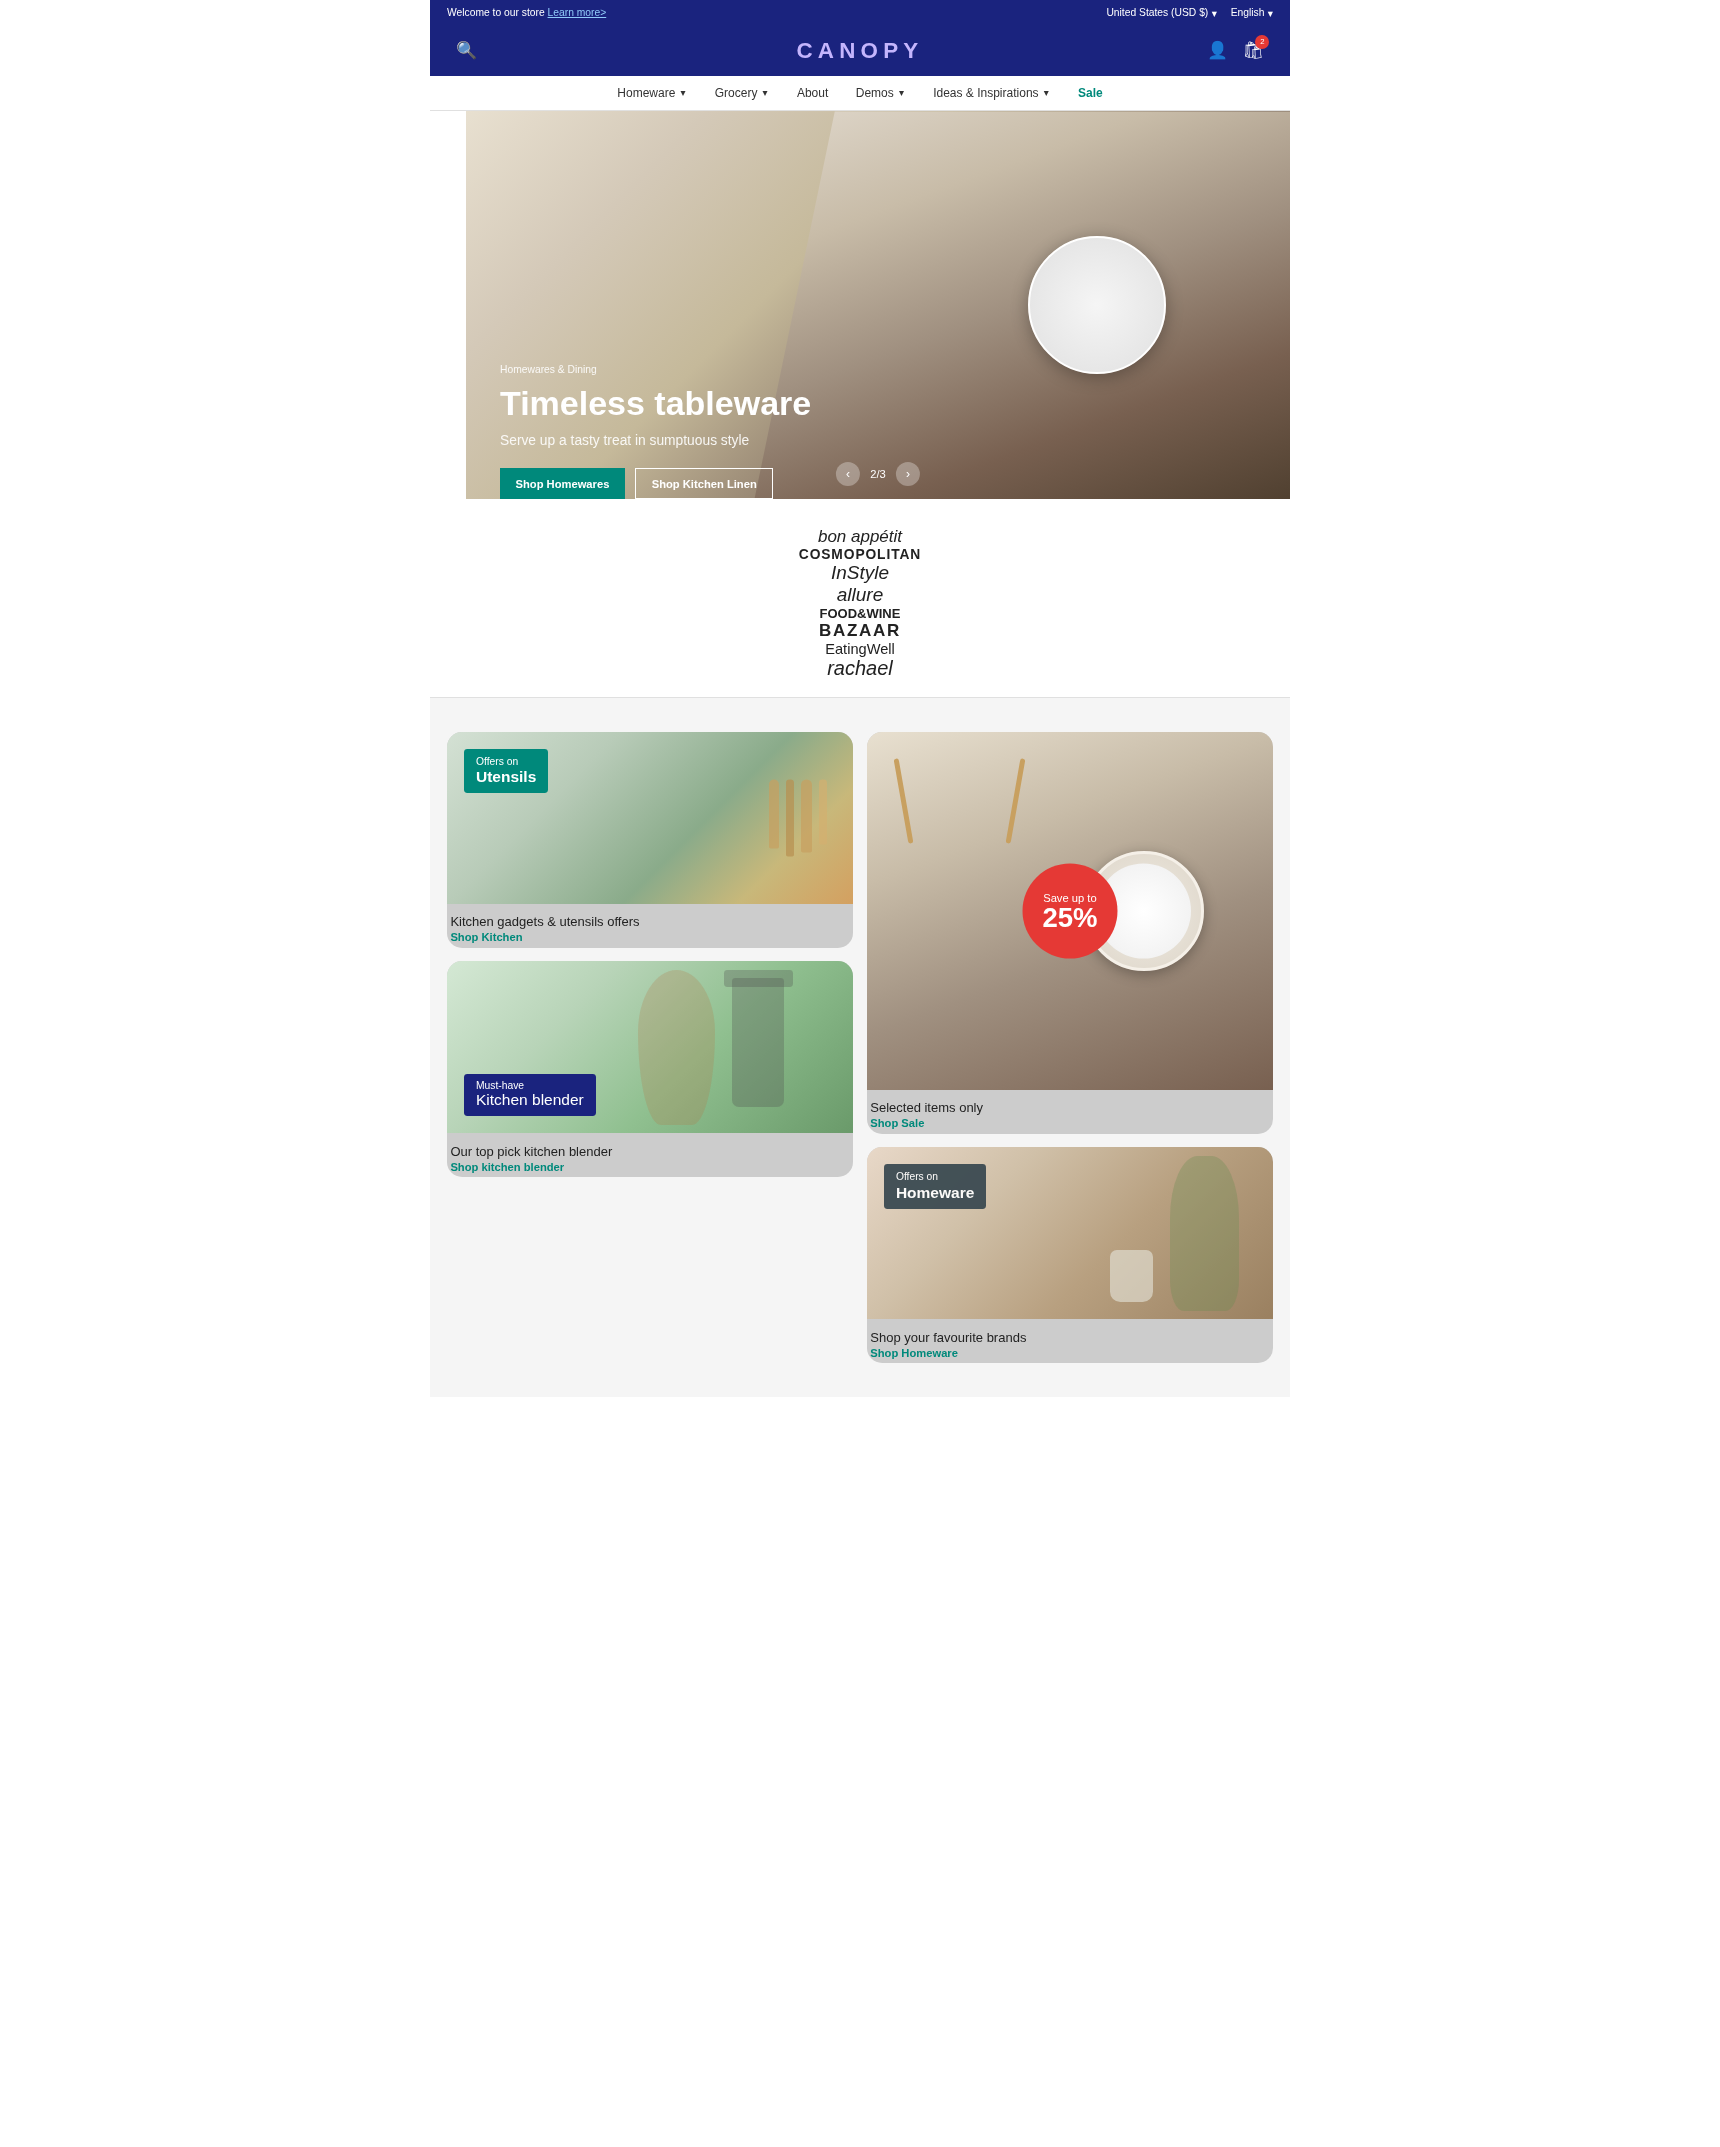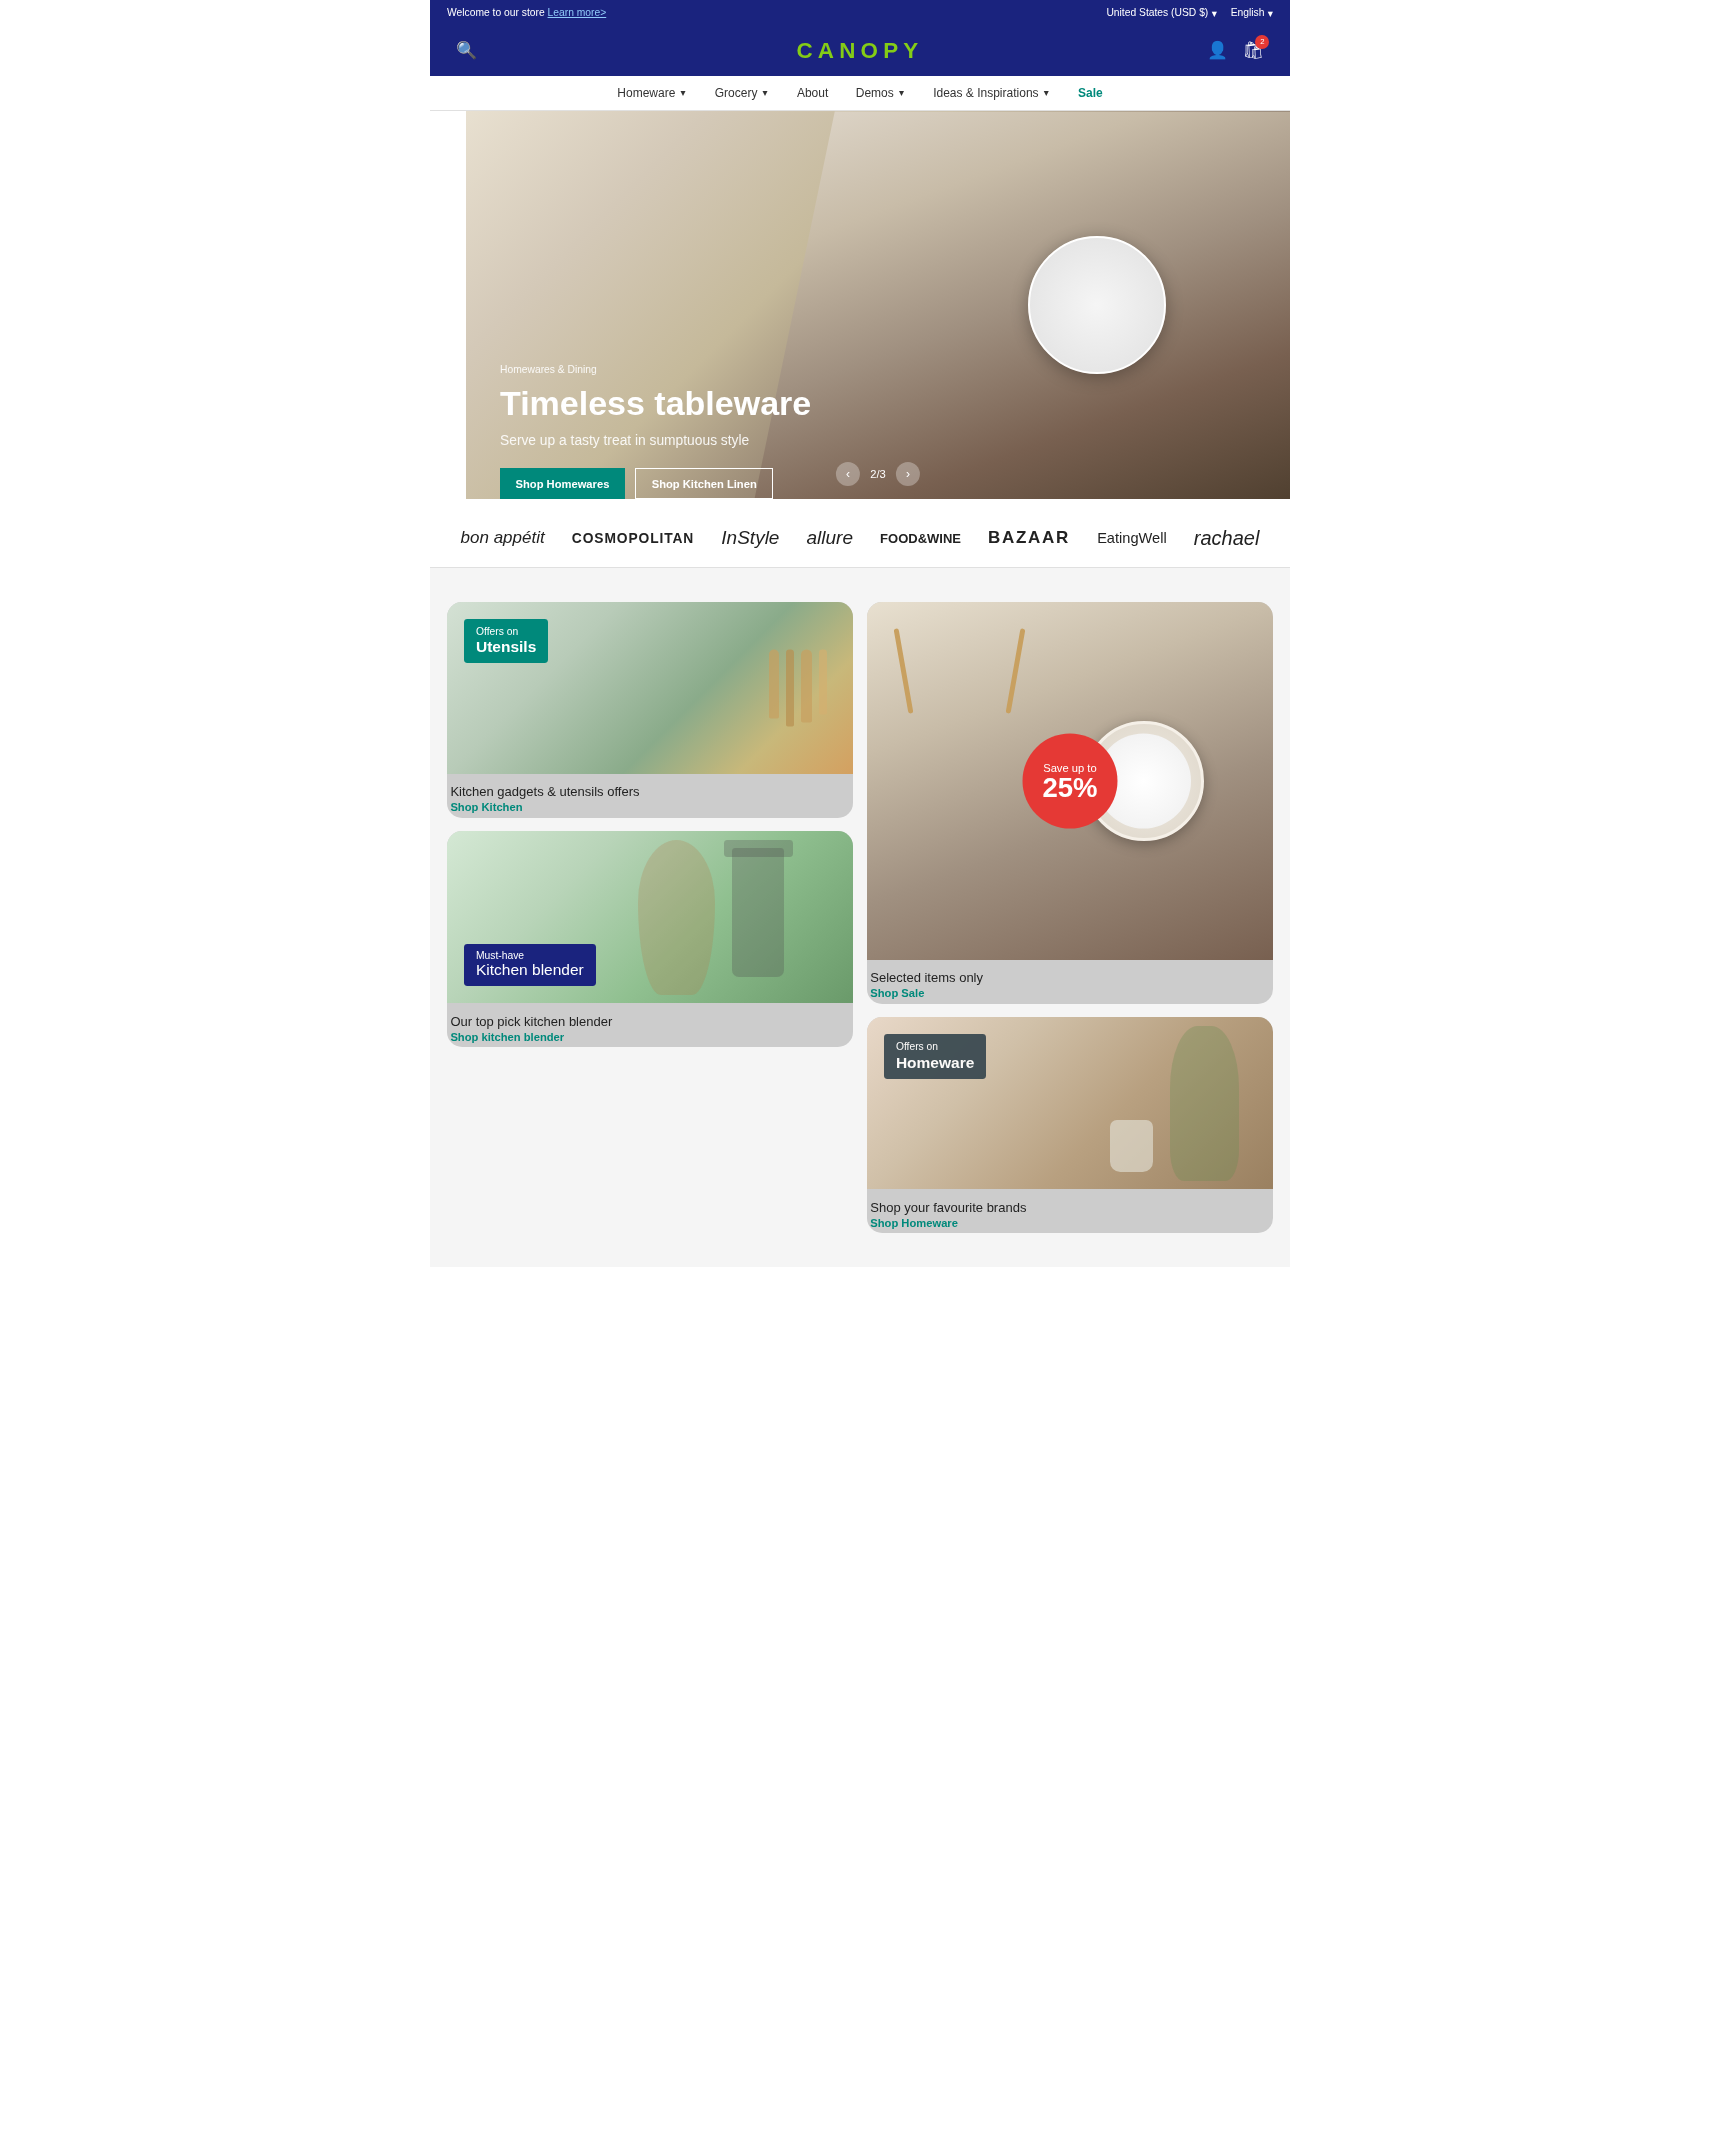--- a/index.html
+++ b/index.html
@@ -28,7 +28,7 @@
       justify-content: space-between;
     }
     .header-logo {
-      color: #84cc16;
+      color: #c4b5fd;
       font-size: 22.4px;
       font-weight: 700;
       letter-spacing: 5.2px;

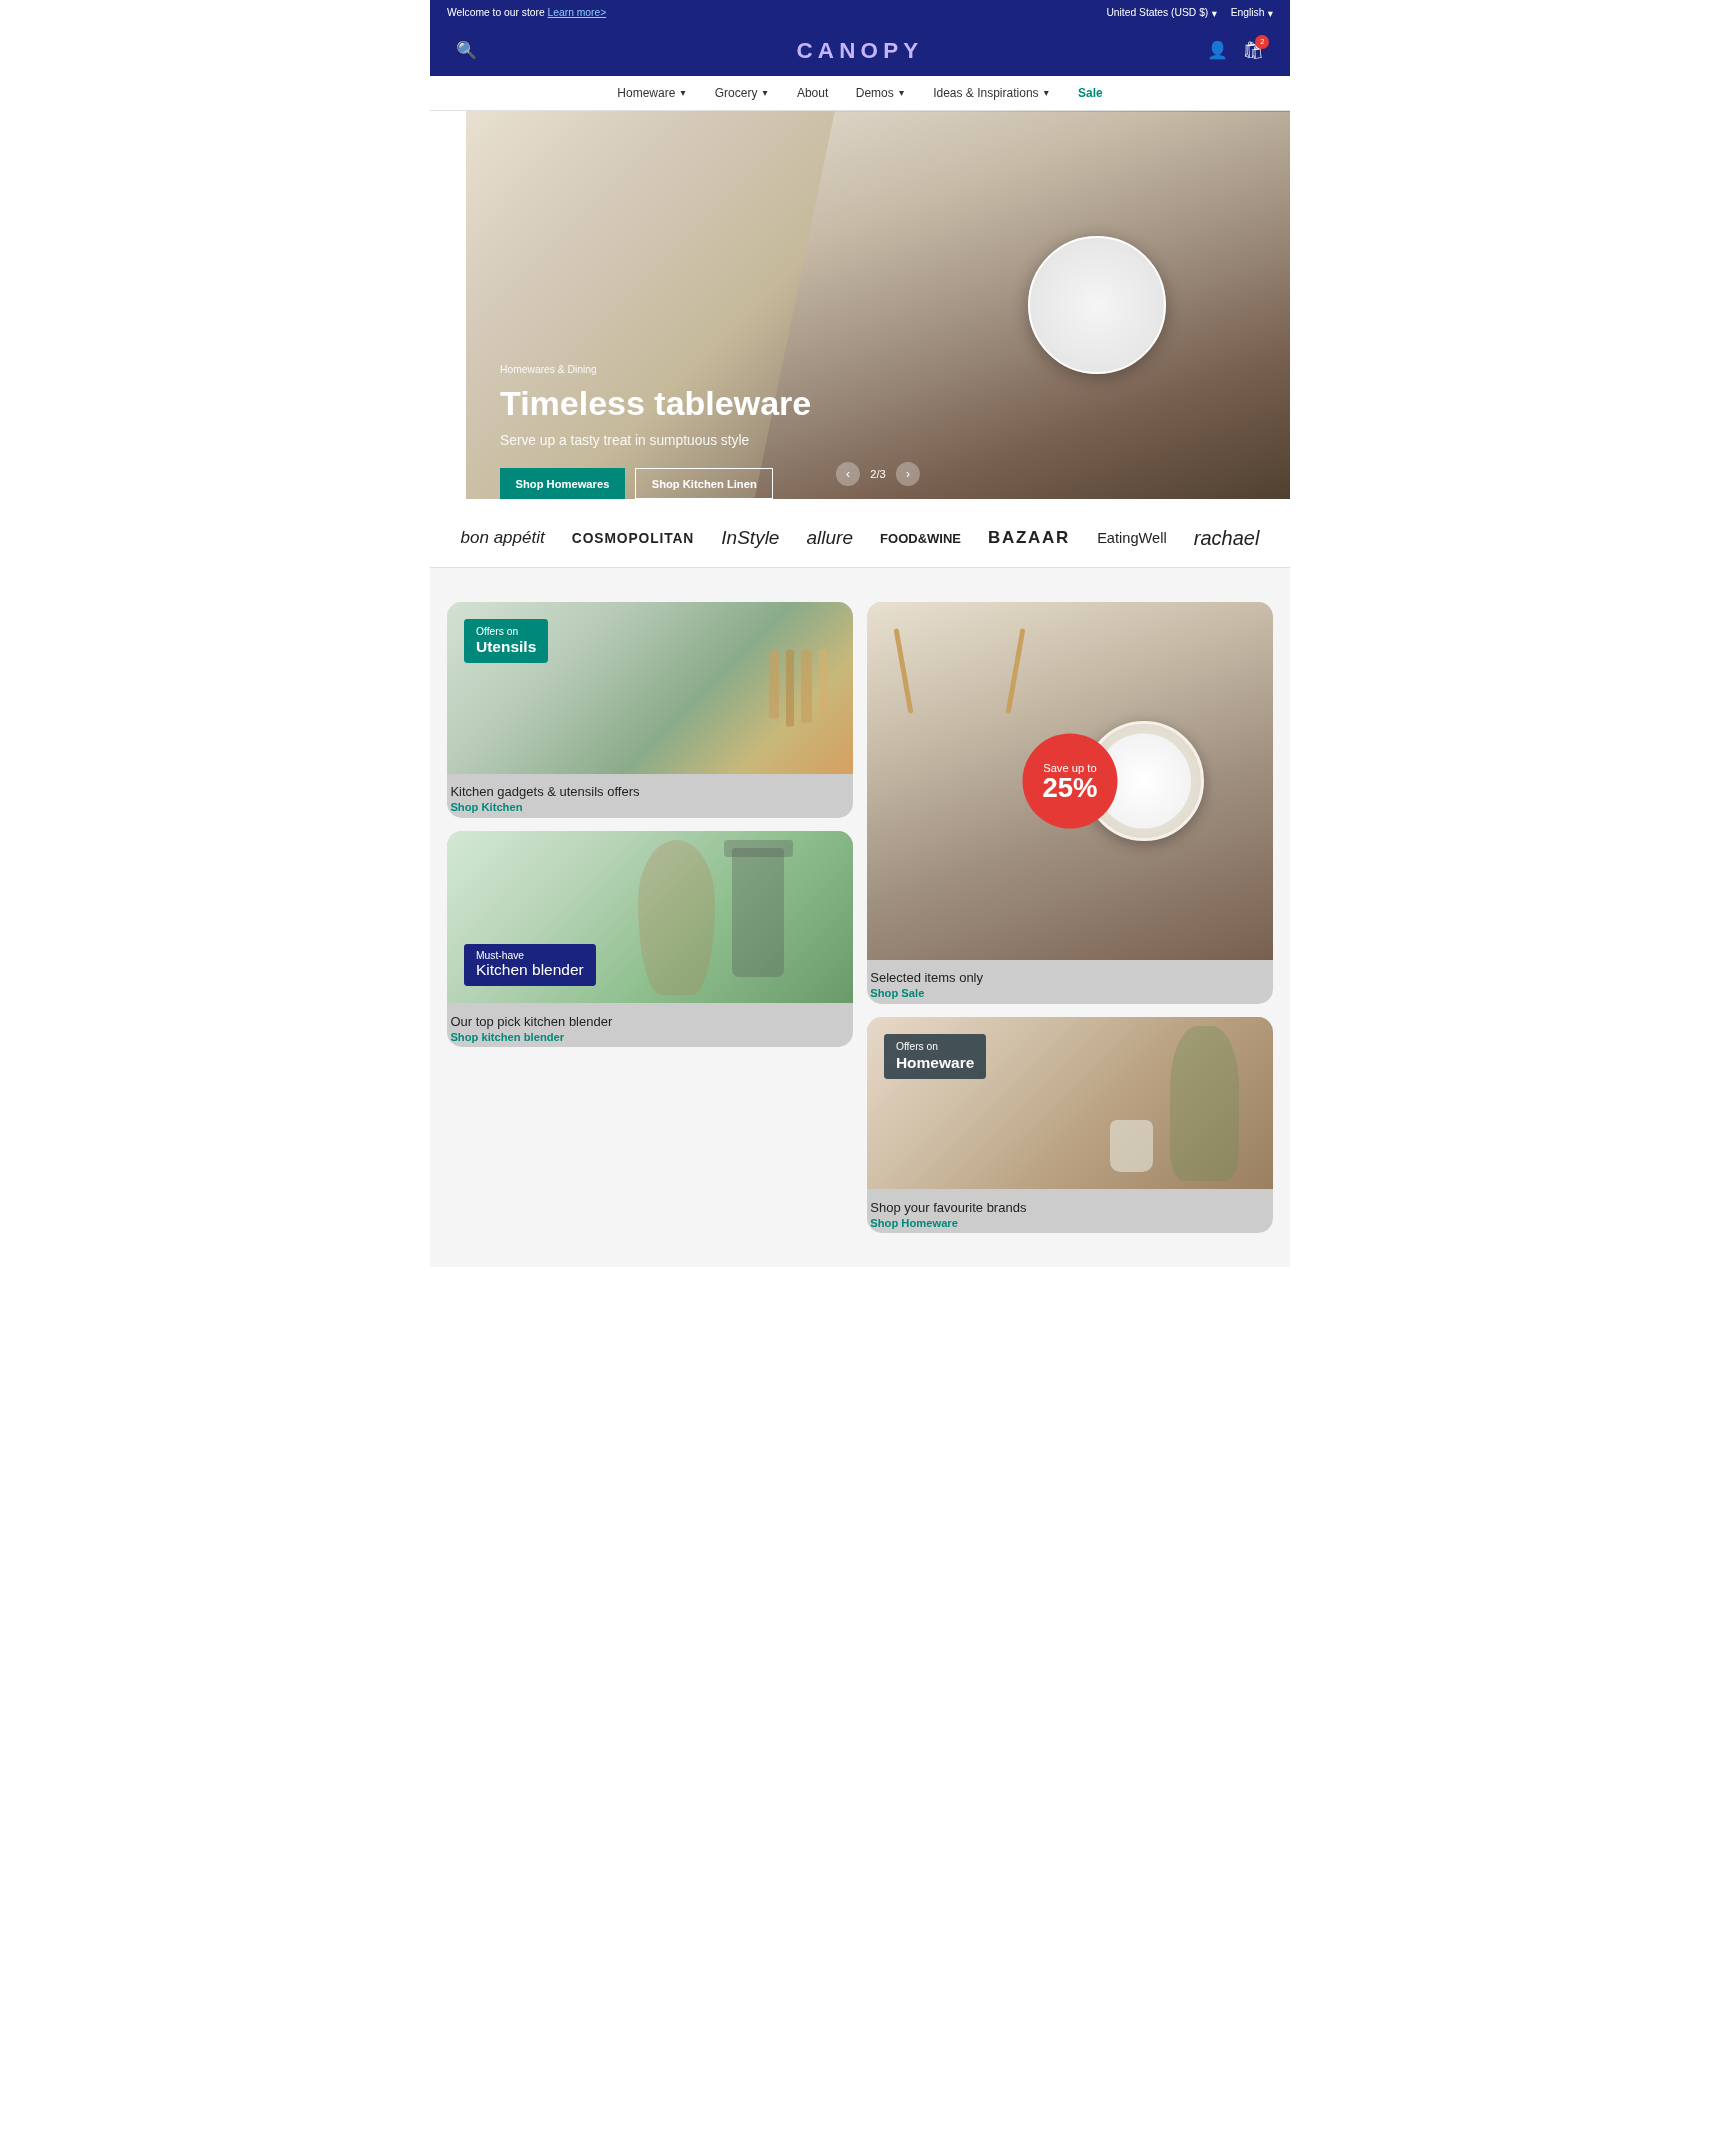--- a/index.html
+++ b/index.html
@@ -199,6 +199,7 @@
       justify-content: space-around;
       border-bottom: 1.7px solid #e0e0e0;
       gap: 0;
+      flex-direction: column;
     }
     .brand-name {
       font-size: 15.5px;

